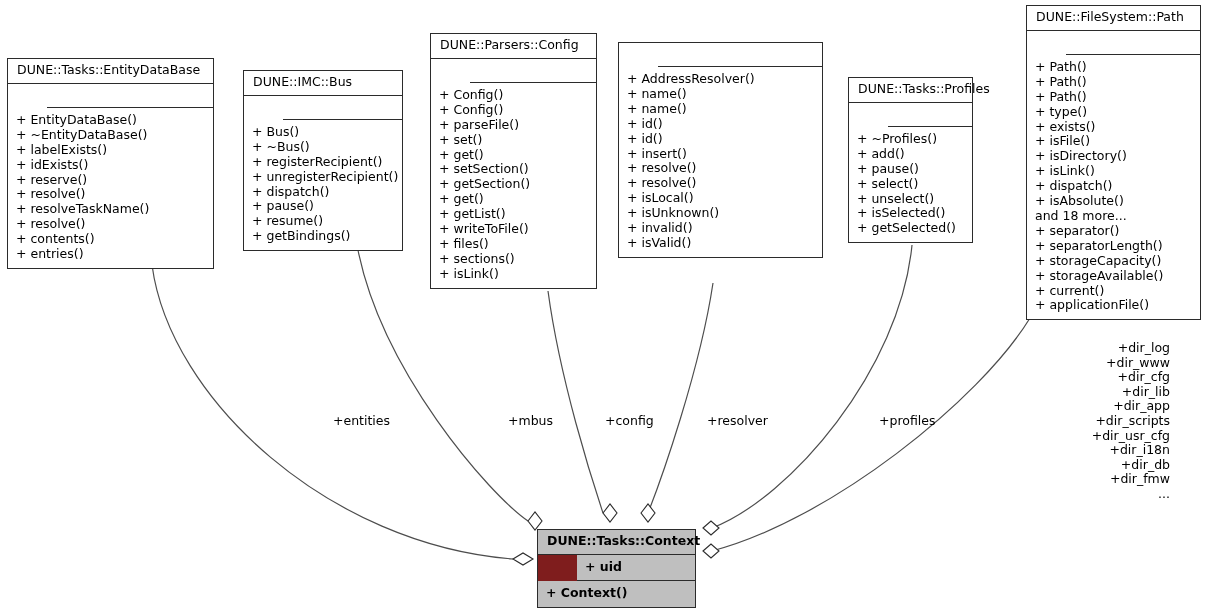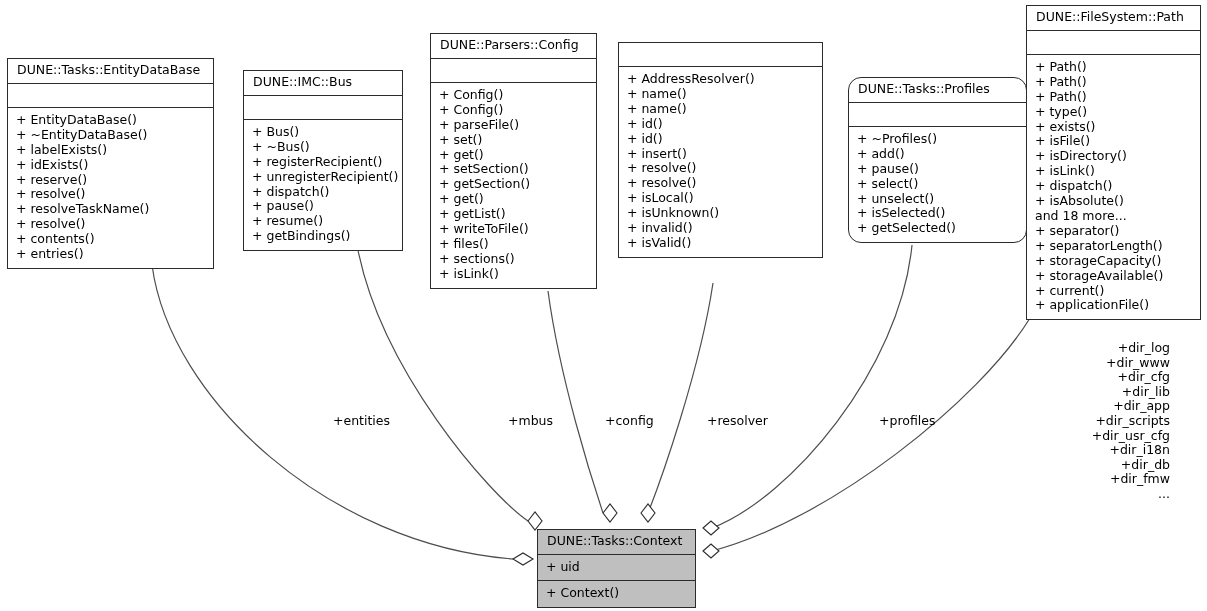--- a/index.html
+++ b/index.html
@@ -182,7 +182,7 @@
     </div>
   </div>
 
-  <div class="uml-node" id="node-profiles" style="left:848px; top:77px; width:179px;border-radius:13px;">
+  <div class="uml-node" id="node-profiles" style="left:848px; top:77px; width:125px;">
     <div class="node-title">DUNE::Tasks::Profiles</div>
     <div class="node-attrs"></div>
     <div class="node-ops">

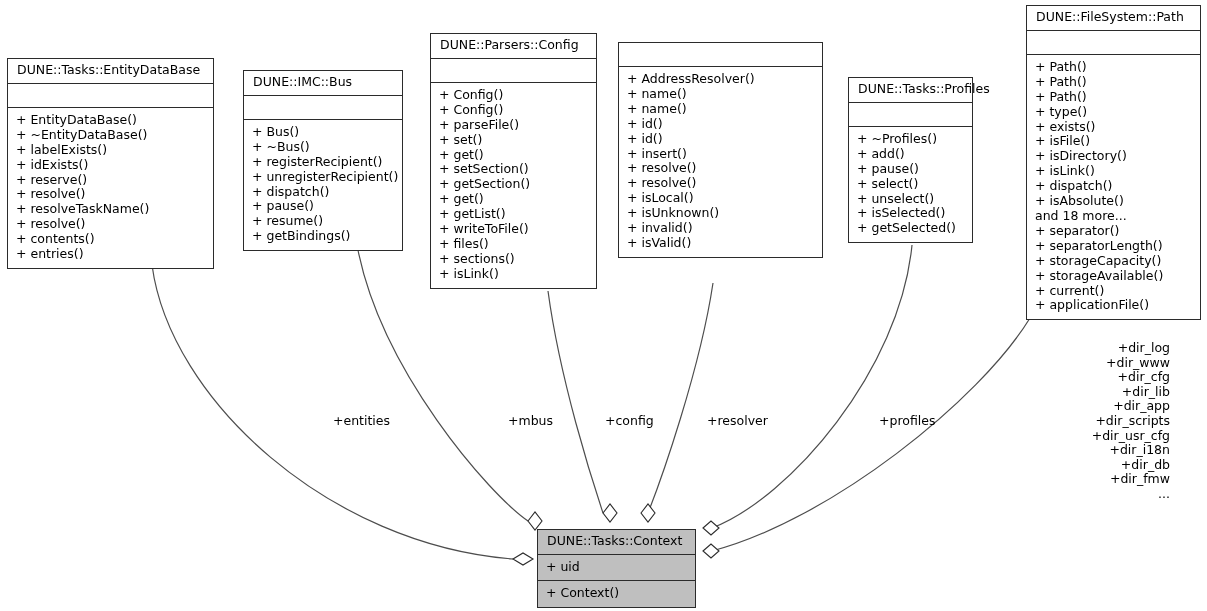--- a/index.html
+++ b/index.html
@@ -58,6 +58,7 @@
   
   .uml-node.central {
     background: #7f1d1d;
+    font-weight: bold;
   }
   .uml-node.central .node-title,
   .uml-node.central .node-attrs,

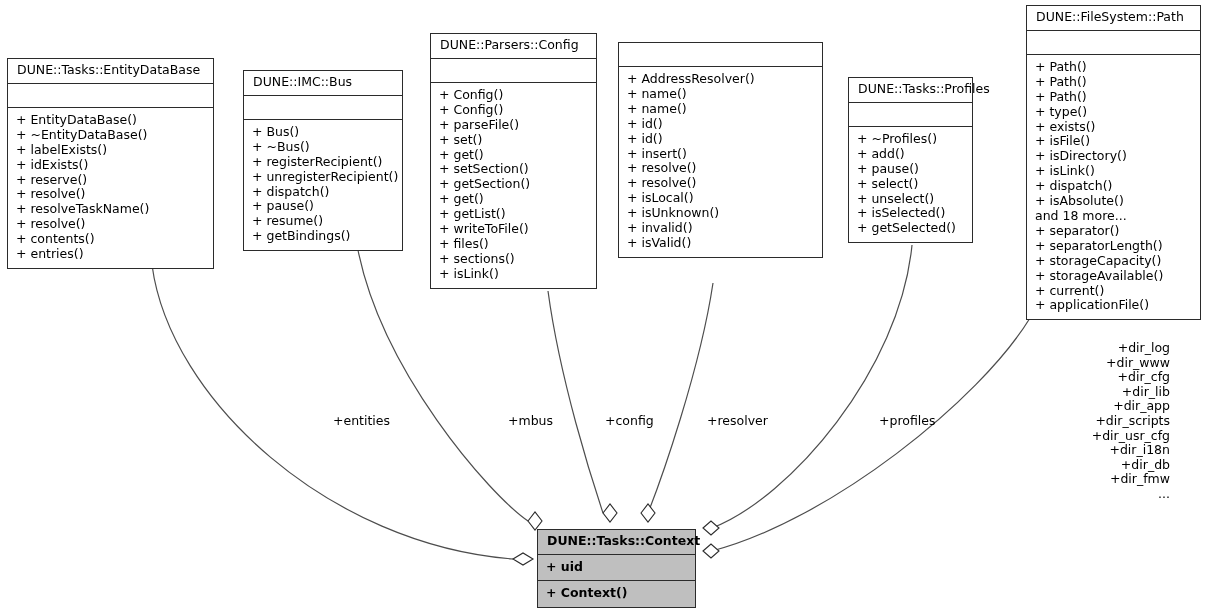--- a/index.html
+++ b/index.html
@@ -47,6 +47,7 @@
     min-height: 13px;
     padding: 5px 6px 5px 6px;
     border-bottom: 1px solid #2b2b2b;
+    margin-left: 39px;
   }
   .uml-node .node-ops {
     padding: 5px 6px 6px 8px;

